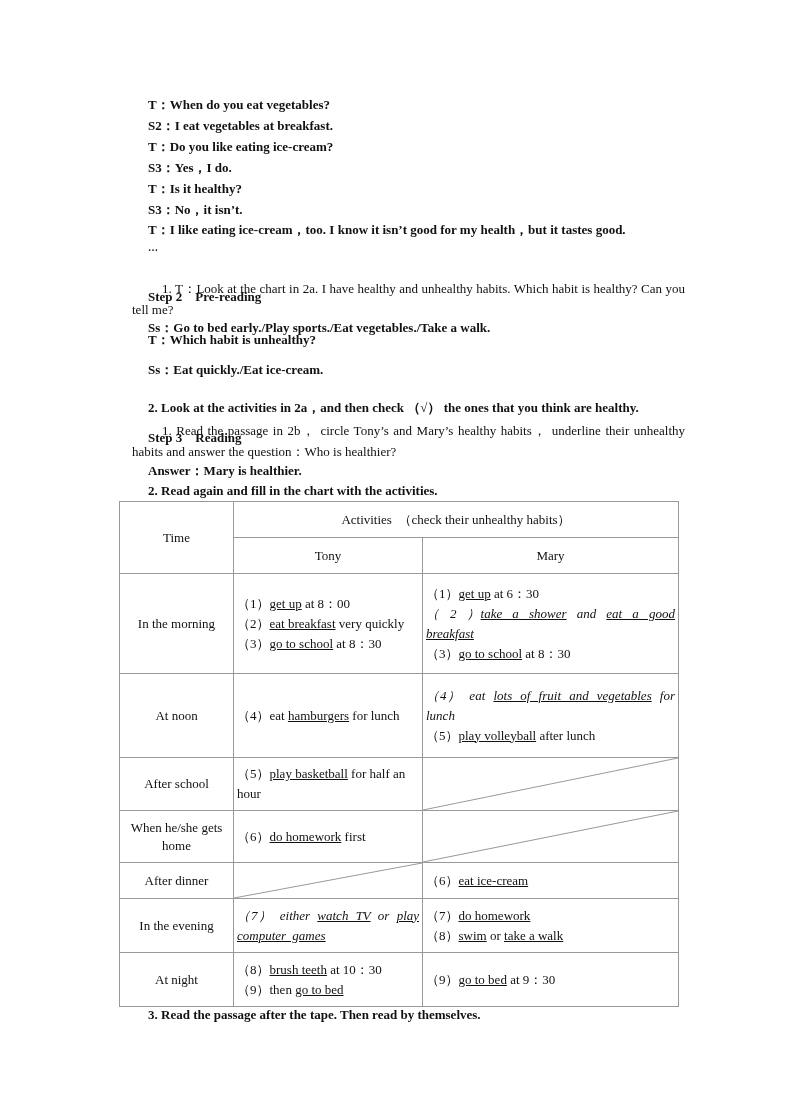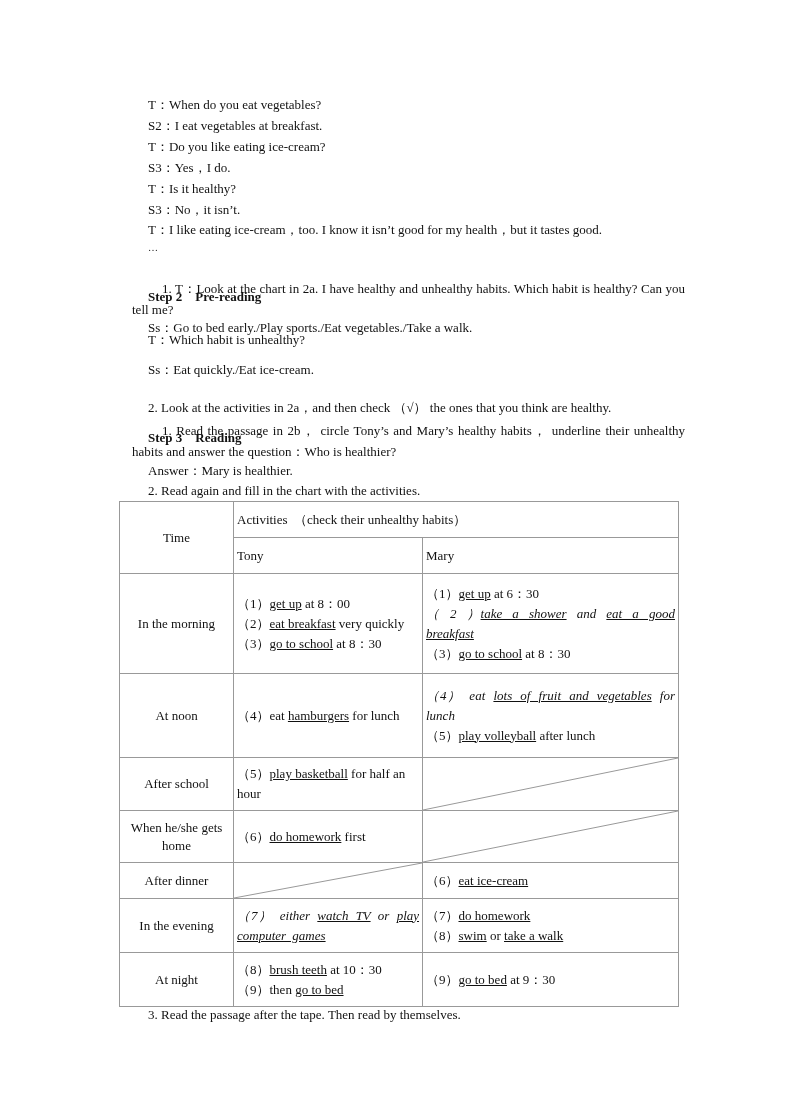--- a/index.html
+++ b/index.html
@@ -5,7 +5,7 @@
   html, body { margin: 0; padding: 0; background: #ffffff; }
   body { width: 794px; height: 1119px; position: relative; overflow: hidden;
          font-family: "Liberation Serif", "DejaVu Serif", serif; color: #111; font-size: 13px; }
-  .line { position: absolute; left: 148px; white-space: nowrap; font-size: 13px; line-height: 16px; }
+  .line { position: absolute; left: 148px; white-space: nowrap; font-size: 13px; line-height: 16px; font-weight: bold; }
   .bold { font-weight: bold; margin-top: 28px; }
   .wrap { position: absolute; left: 132px; width: 553px; font-size: 13px; line-height: 20.5px; text-align: justify; }
   .wrap .indent { display: inline-block; width: 30px; }

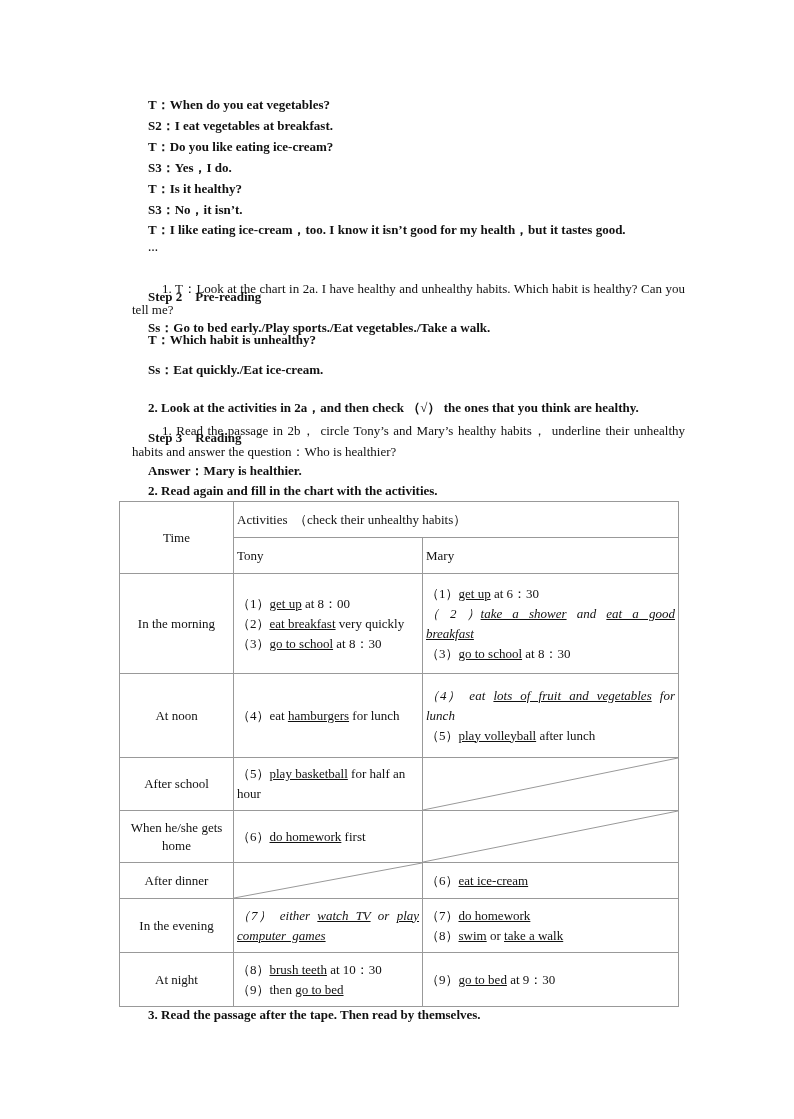--- a/index.html
+++ b/index.html
@@ -12,7 +12,7 @@
   table.chart { position: absolute; left: 119px; top: 501px; width: 559px; border-collapse: collapse; table-layout: fixed; font-size: 13px; }
   table.chart td { border: 1px solid #999; padding: 0 3px; vertical-align: middle; line-height: 20px; }
   table.chart td.time { text-align: center; }
-  table.chart td.center { }
+  table.chart td.center { text-align: center; }
   .u { text-decoration: underline; }
   td.slash { position: relative; padding: 0; }
   td.slash svg { position: absolute; left: 0; top: 0; width: 100%; height: 100%; }

